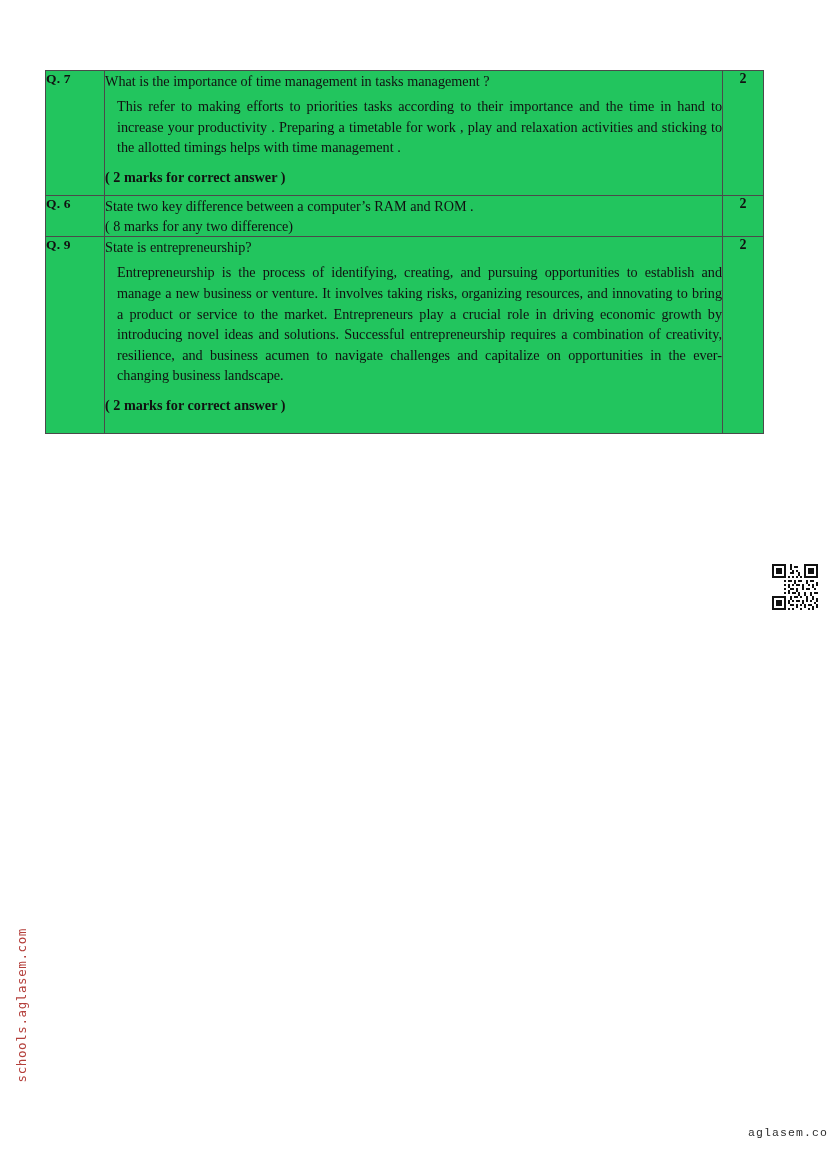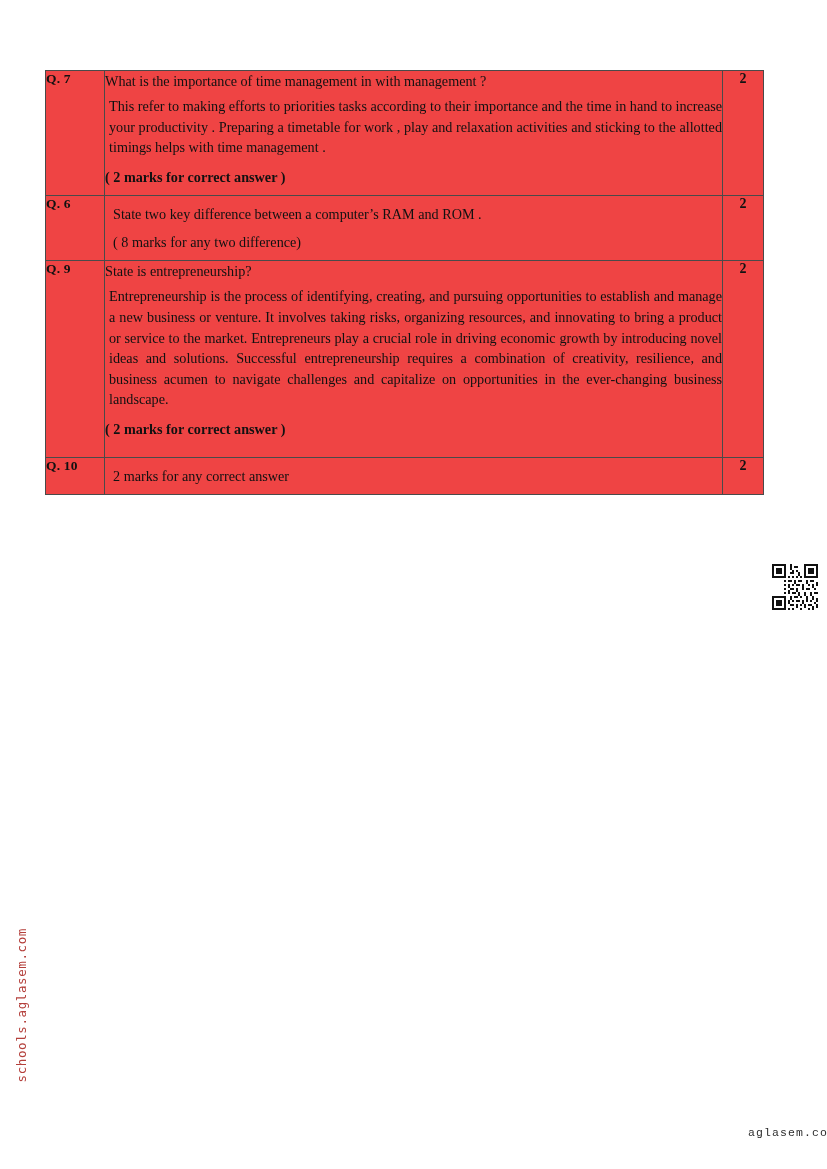--- a/index.html
+++ b/index.html
@@ -76,7 +76,7 @@
     border: 1px solid #4a4a4a;
     vertical-align: top;
     padding: 0;
-    background: #ef4444;
+    background: #22c55e;
   }
   .col-q    { width: 59px; }
   .col-body { width: 618px; }

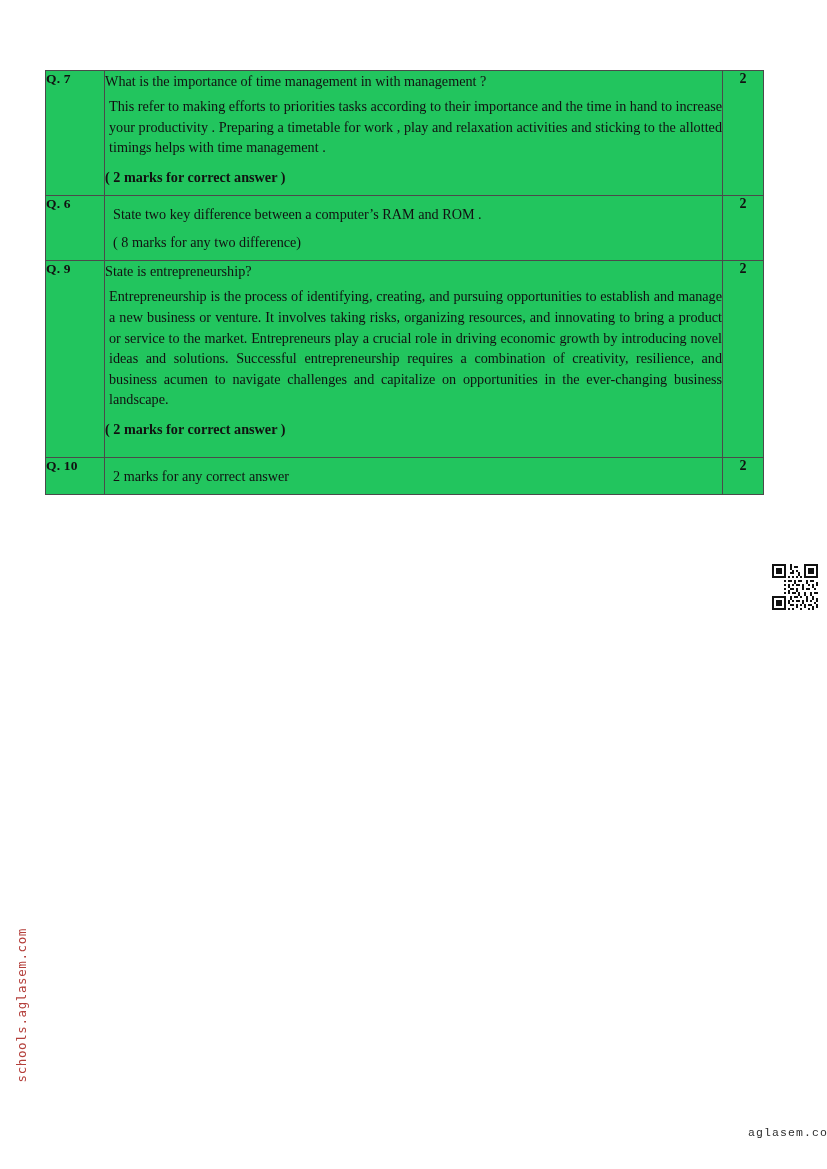--- a/index.html
+++ b/index.html
@@ -150,7 +150,7 @@
       <tr>
         <td class="cell-q">Q. 7</td>
         <td class="cell-body" style="height:124px;">
-          <p class="gap-sm">What is the importance of time management in with management ?</p>
+          <p class="gap-sm">What is the importance of time management in tasks management ?</p>
           <p class="gap para-block"> This refer to making efforts to priorities tasks according to their importance and the time in hand to increase your productivity . Preparing a timetable for work , play and relaxation activities and sticking to the allotted timings helps with time management .</p>
           <p class="bold">( 2 marks for correct answer )</p>
         </td>

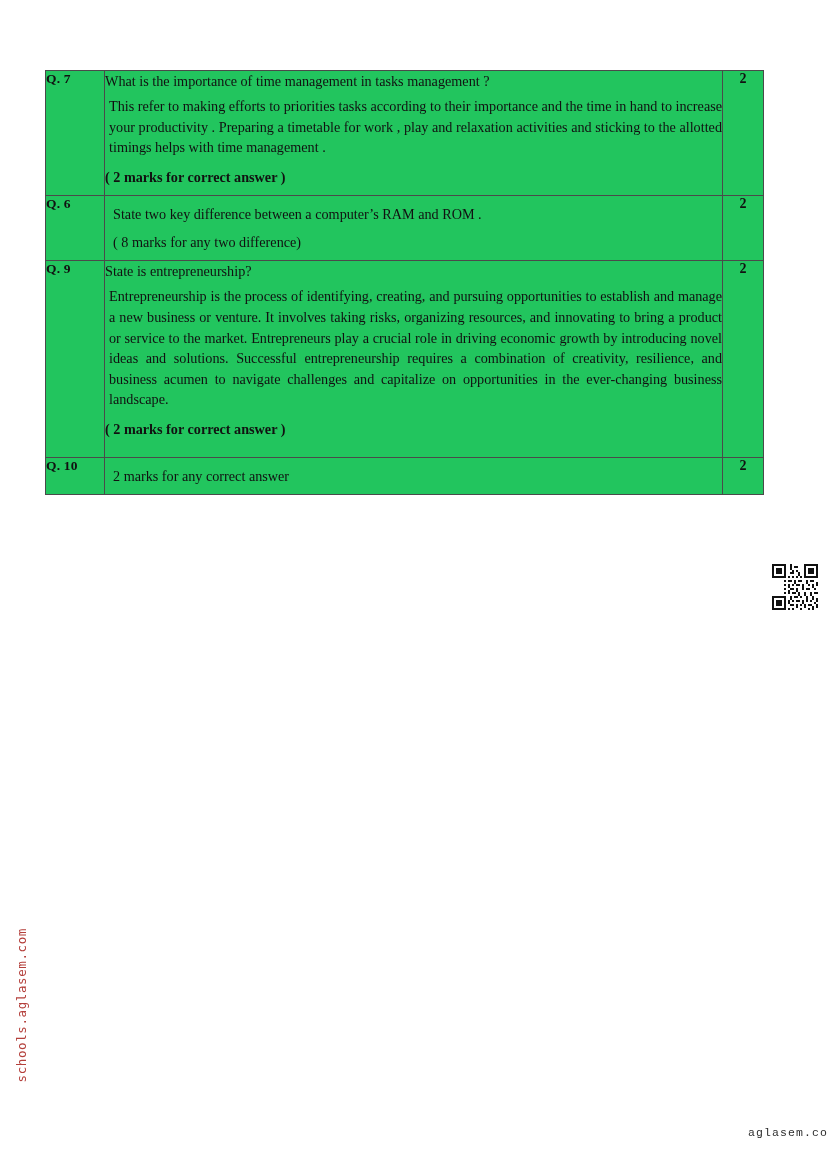--- a/index.html
+++ b/index.html
@@ -102,7 +102,7 @@
   }
   .cell-body p { margin: 1px 0 2px 0; }
   .cell-body p.tight { margin: 8px; }
-  .cell-body p.gap   { margin: 0 0 9px 4px; }
+  .cell-body p.gap   { margin: 0 0 9px 12px; }
   .cell-body p.gap-sm { margin: 0 0 5px 0; }
   .cell-body p.bold { font-weight: bold; }
 

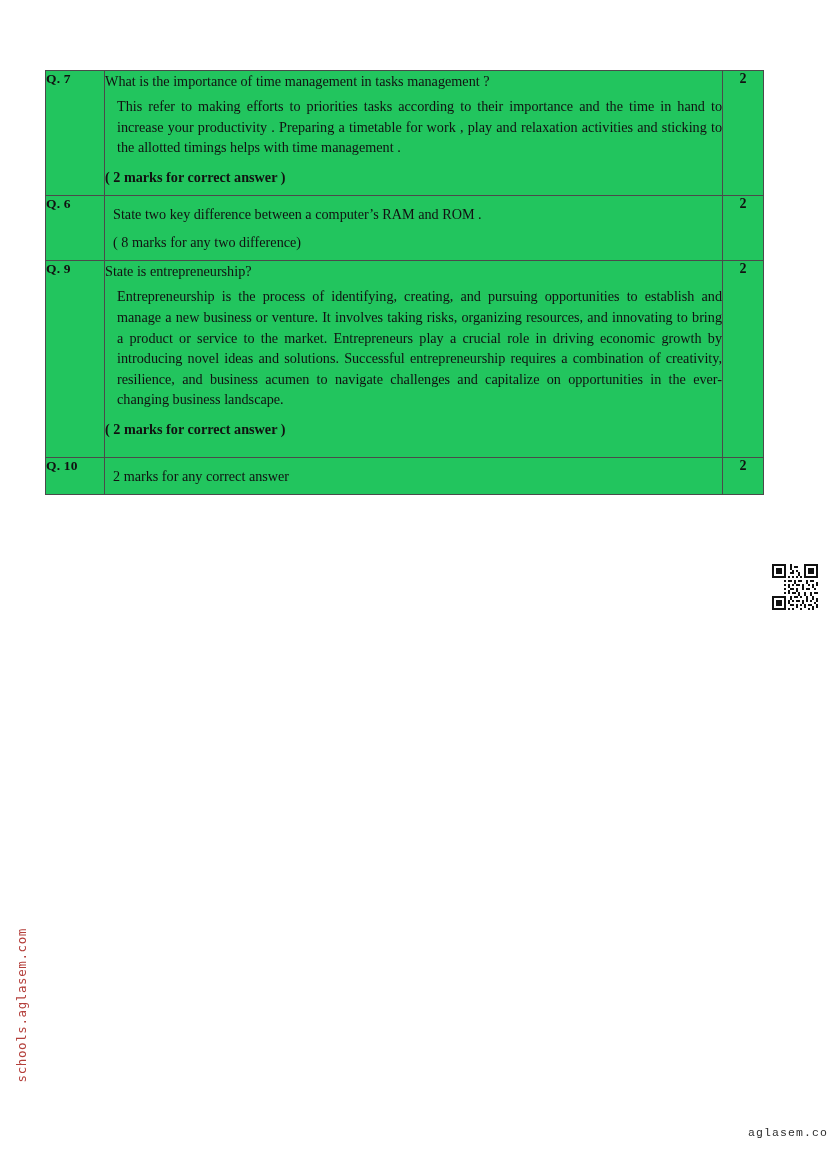--- a/index.html
+++ b/index.html
@@ -101,7 +101,7 @@
     padding: 6px 9px 6px 10px;
   }
   .cell-body p { margin: 1px 0 2px 0; }
-  .cell-body p.tight { margin: 8px; }
+  .cell-body p.tight { margin: 0; }
   .cell-body p.gap   { margin: 0 0 9px 12px; }
   .cell-body p.gap-sm { margin: 0 0 5px 0; }
   .cell-body p.bold { font-weight: bold; }

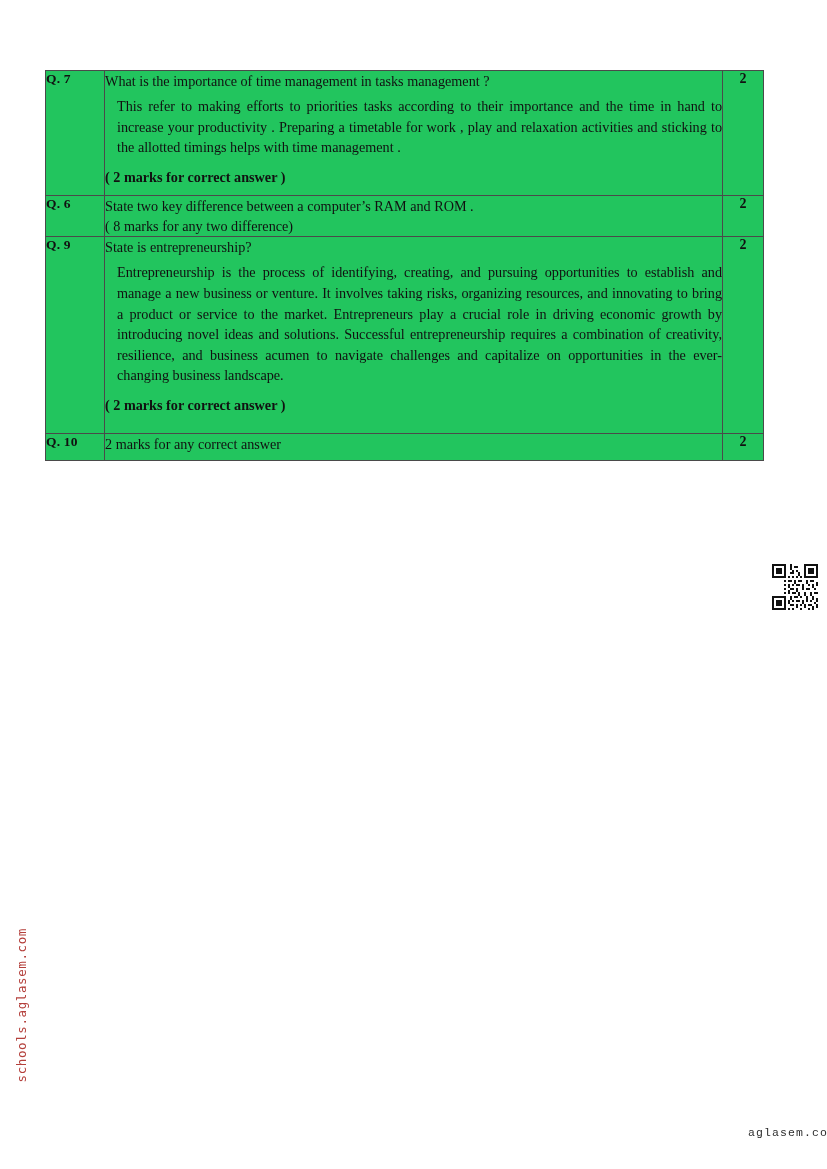--- a/index.html
+++ b/index.html
@@ -176,13 +176,6 @@
         <td class="cell-mark">2</td>
       </tr>
 
-      <tr>
-        <td class="cell-q">Q. 10</td>
-        <td class="cell-body" style="height:26px;">
-          <p class="tight">2 marks for any correct answer</p>
-        </td>
-        <td class="cell-mark">2</td>
-      </tr>
     </tbody>
   </table>
 

